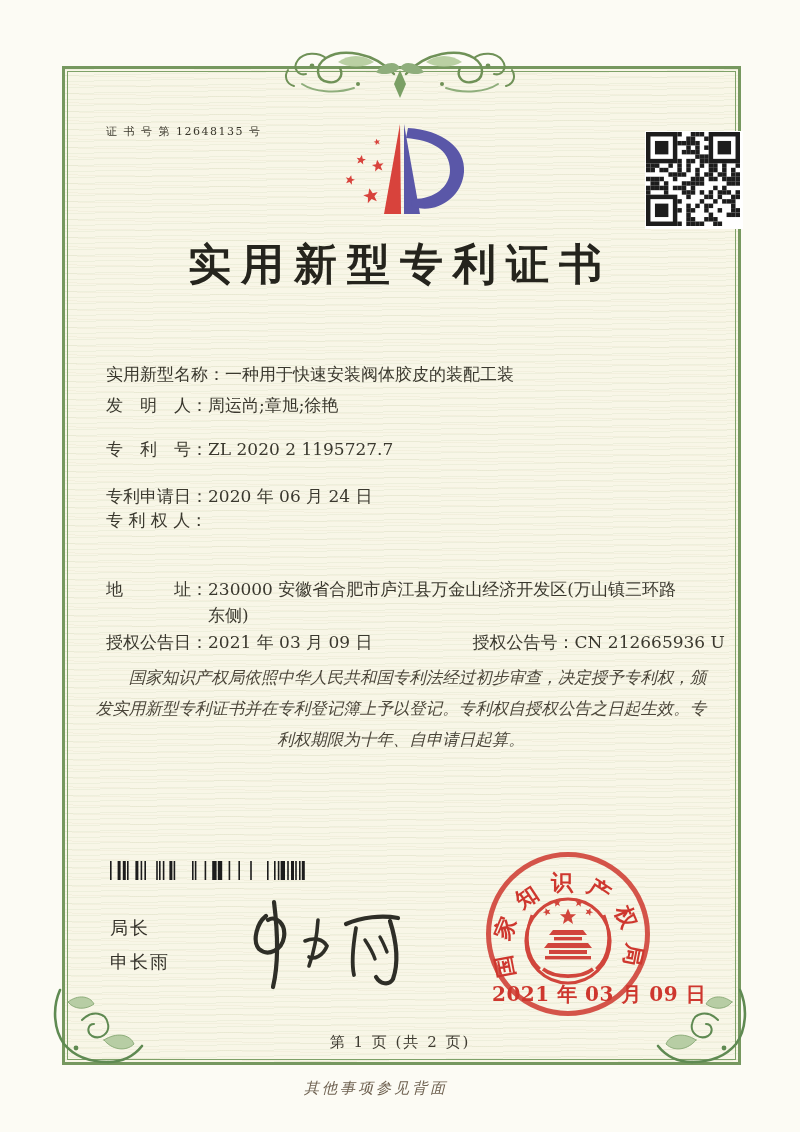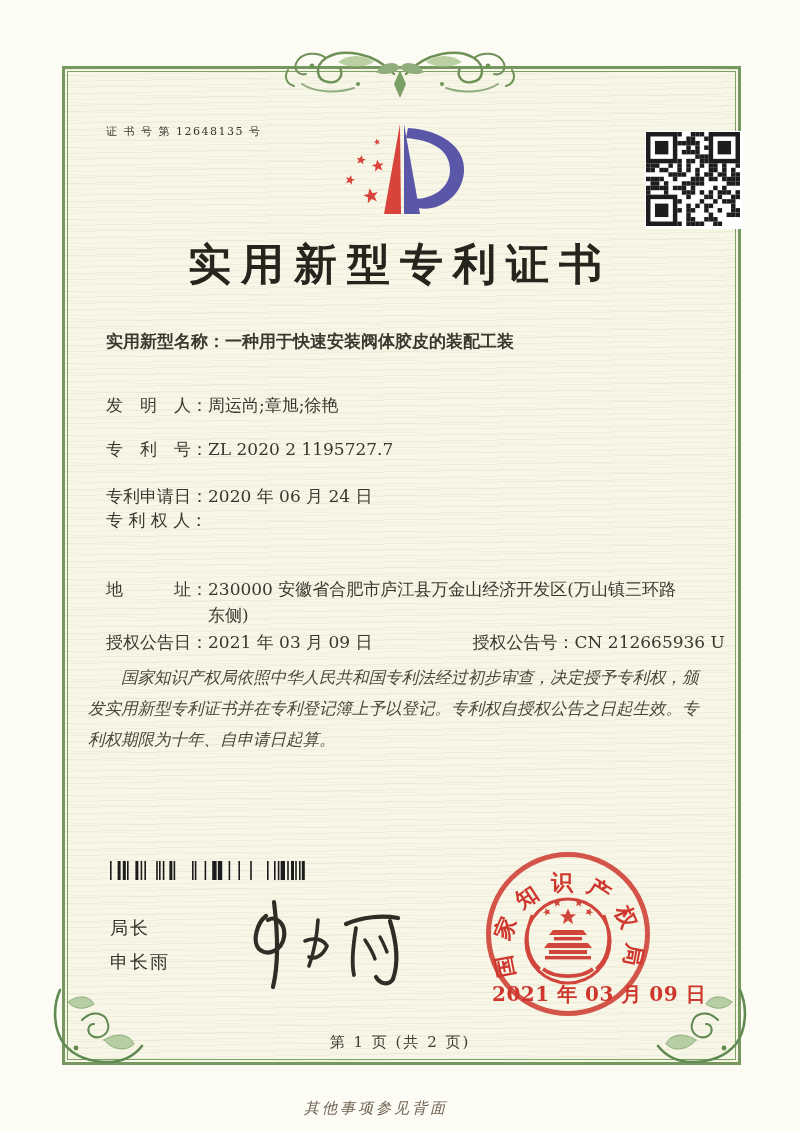--- a/index.html
+++ b/index.html
@@ -37,7 +37,7 @@
   .row{position:absolute;left:106px;display:flex;font-size:17px;line-height:26px;color:#3a382e;}
   .row .flabel{white-space:pre;flex:0 0 auto;}
   .row .fvalue{white-space:pre-wrap;}
-  .r-name{top:328px;font-weight:bold;}
+  .r-name{top:361px;}
   .r-inventor{top:392px;}
   .r-patno{top:436px;}
   .r-filing{top:483px;}

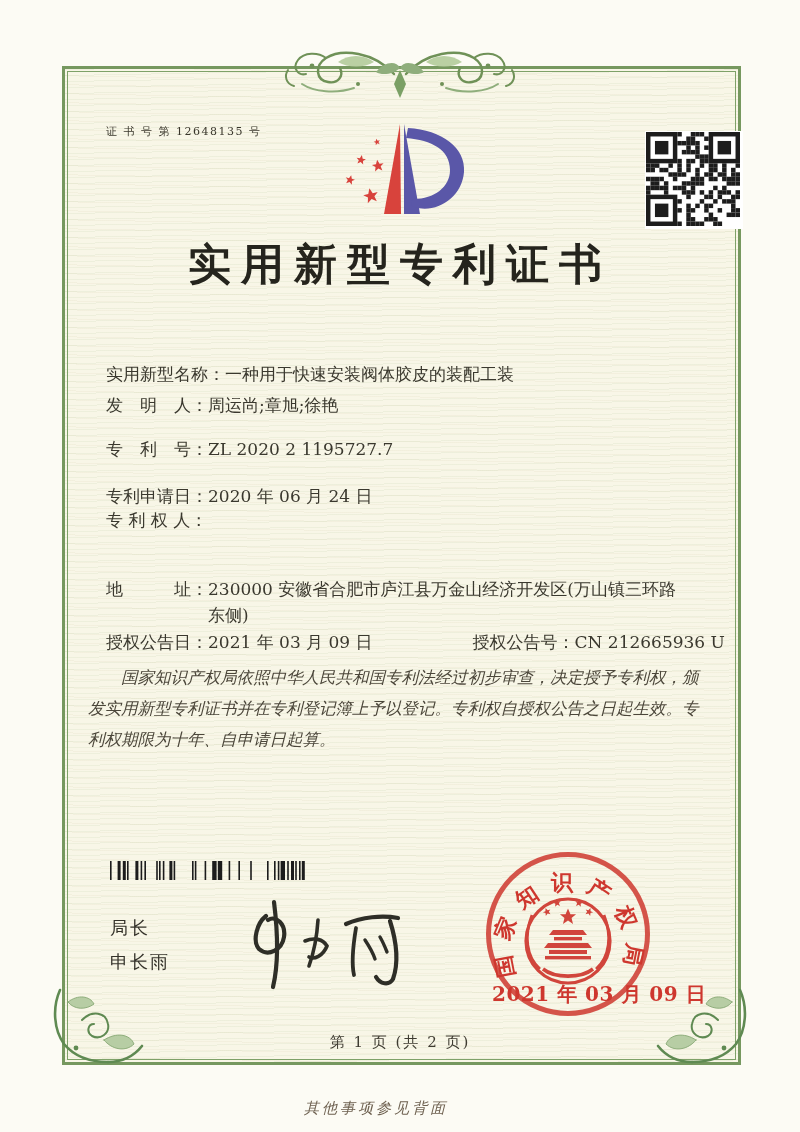--- a/index.html
+++ b/index.html
@@ -48,7 +48,7 @@
   .pair2{margin-left:100px;display:flex;}
   
   .paras{position:absolute;left:88px;top:662px;width:626px;
-    font-size:16.5px;line-height:31px;color:#4b463a;font-style:italic;}
+    font-size:16.5px;line-height:31px;color:#4b463a;font-style:italic;text-align:center;}
   .paras p{margin:0;text-indent:2em;}
   
   .barcode{position:absolute;left:110px;top:861px;width:200px;height:19px;}

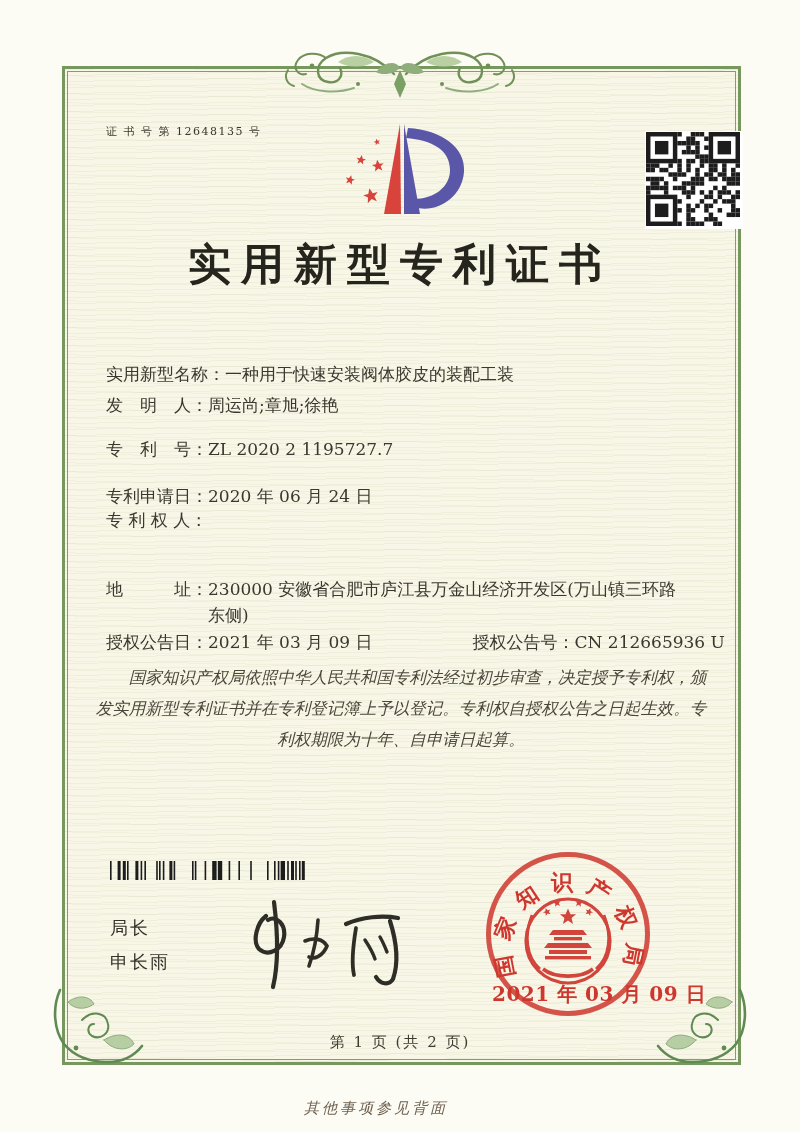--- a/index.html
+++ b/index.html
@@ -68,7 +68,7 @@
   .page-no{position:absolute;left:0;top:1033px;width:100%;text-align:center;
     font-size:15px;letter-spacing:2px;color:#3e3b31;}
   .back-note{position:absolute;left:0;top:1079px;width:752px;text-align:center;
-    font-size:15px;font-style:italic;letter-spacing:3px;color:#6e6150;margin-top:20px;}
+    font-size:15px;font-style:italic;letter-spacing:3px;color:#6e6150;}
   .red{fill:#d8433c;}
 </style>
 </head>

